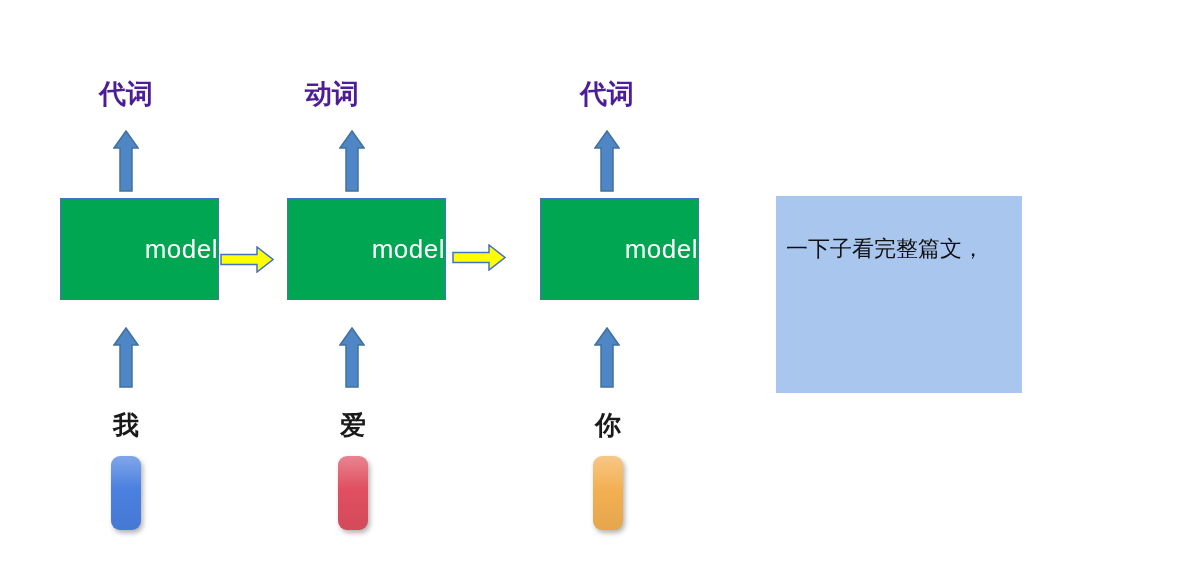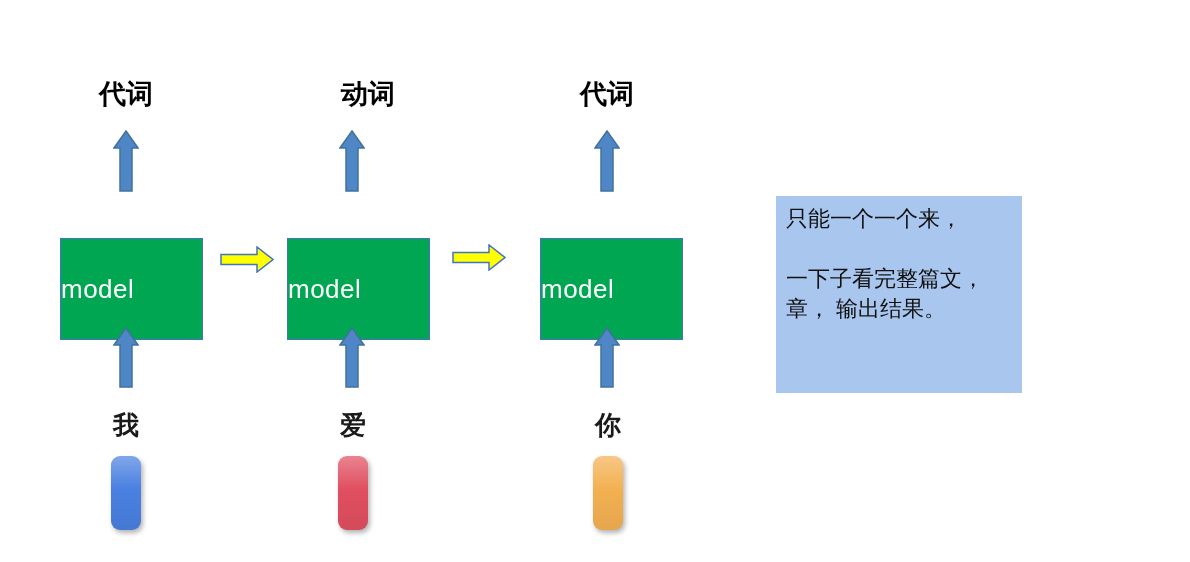--- a/index.html
+++ b/index.html
@@ -19,7 +19,7 @@
   .centered { transform: translateX(-50%); }
 
   .col-label {
-    color: #000000;
+    color: #4c1d95;
     font-size: 27px;
     font-weight: 600;
     white-space: nowrap;

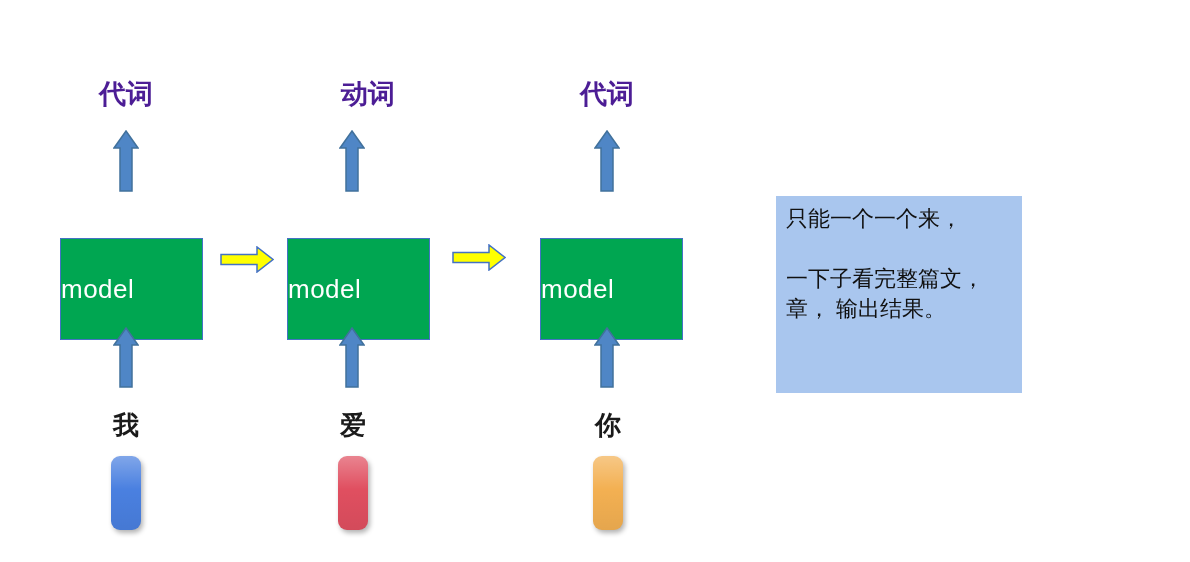--- a/index.html
+++ b/index.html
@@ -110,7 +110,7 @@
     <polygon points="1,8.5 37,8.5 37,1 53,13.5 37,26 37,18.5 1,18.5"></polygon>
   </svg>
 
-  <div class="abs centered col-label" style="left:368px; top:76px;">动词</div>
+  <div class="abs centered col-label" style="left:332px; top:76px;">动词</div>
   <svg class="abs centered arrow-up-svg" style="left:352px; top:130px;" width="26" height="62" viewBox="0 0 26 62">
     <polygon points="13,1 25,18 19,18 19,61 7,61 7,18 1,18"></polygon>
   </svg>

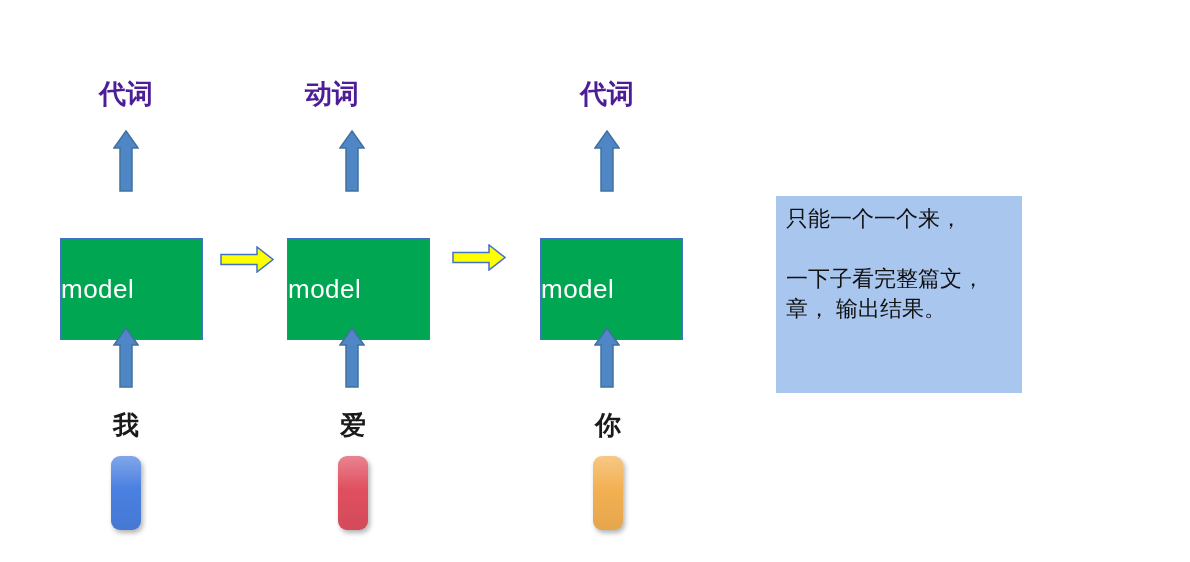--- a/index.html
+++ b/index.html
@@ -141,7 +141,6 @@
   <div class="abs centered token-pill" style="left: 608px; top: 456px; background-color: rgb(243, 176, 82);"></div>
 
   <div class="abs side-panel" style="background-color: rgb(169, 198, 238);">
-    <div class="panel-line">只能一个一个来，</div>
     <div class="panel-line"></div>
     <div class="panel-line">一下子看完整篇文，</div>
     <div class="panel-line">章， 输出结果。</div>

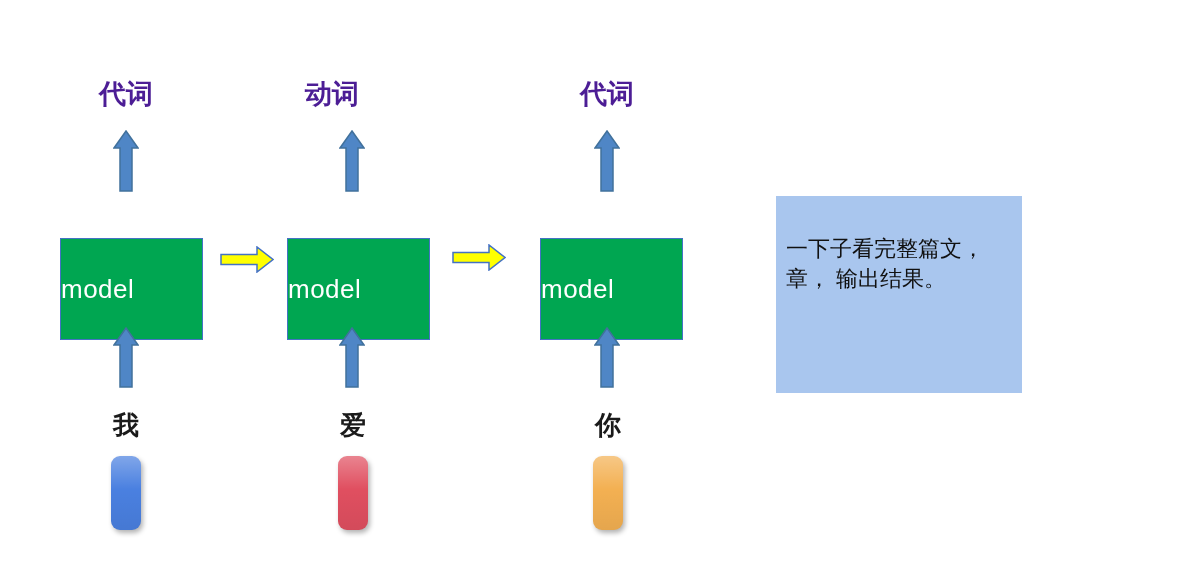--- a/index.html
+++ b/index.html
@@ -34,15 +34,14 @@
   }
 
   .model-box {
-    width: 143px;
+    width: 159px;
     height: 102px;
     background: var(--model-box-fill, #00A651);
     border: 1.5px solid var(--model-box-border, #4472C4);
     box-sizing: border-box;
     display: flex;
     align-items: center;
-    justify-content: flex-start;
-    margin-top: 40px;
+    justify-content: flex-end;
   }
   .model-box .model-text {
     color: #ffffff;

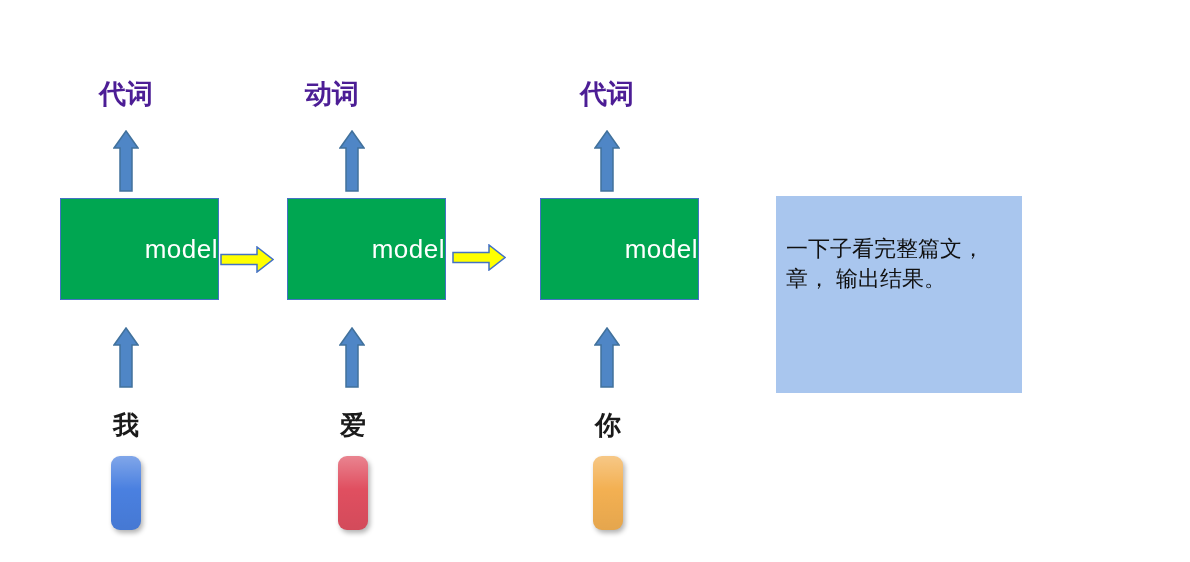--- a/index.html
+++ b/index.html
@@ -142,7 +142,6 @@
   <div class="abs side-panel" style="background-color: rgb(169, 198, 238);">
     <div class="panel-line"></div>
     <div class="panel-line">一下子看完整篇文，</div>
-    <div class="panel-line">章， 输出结果。</div>
   </div>
 
 </div>

